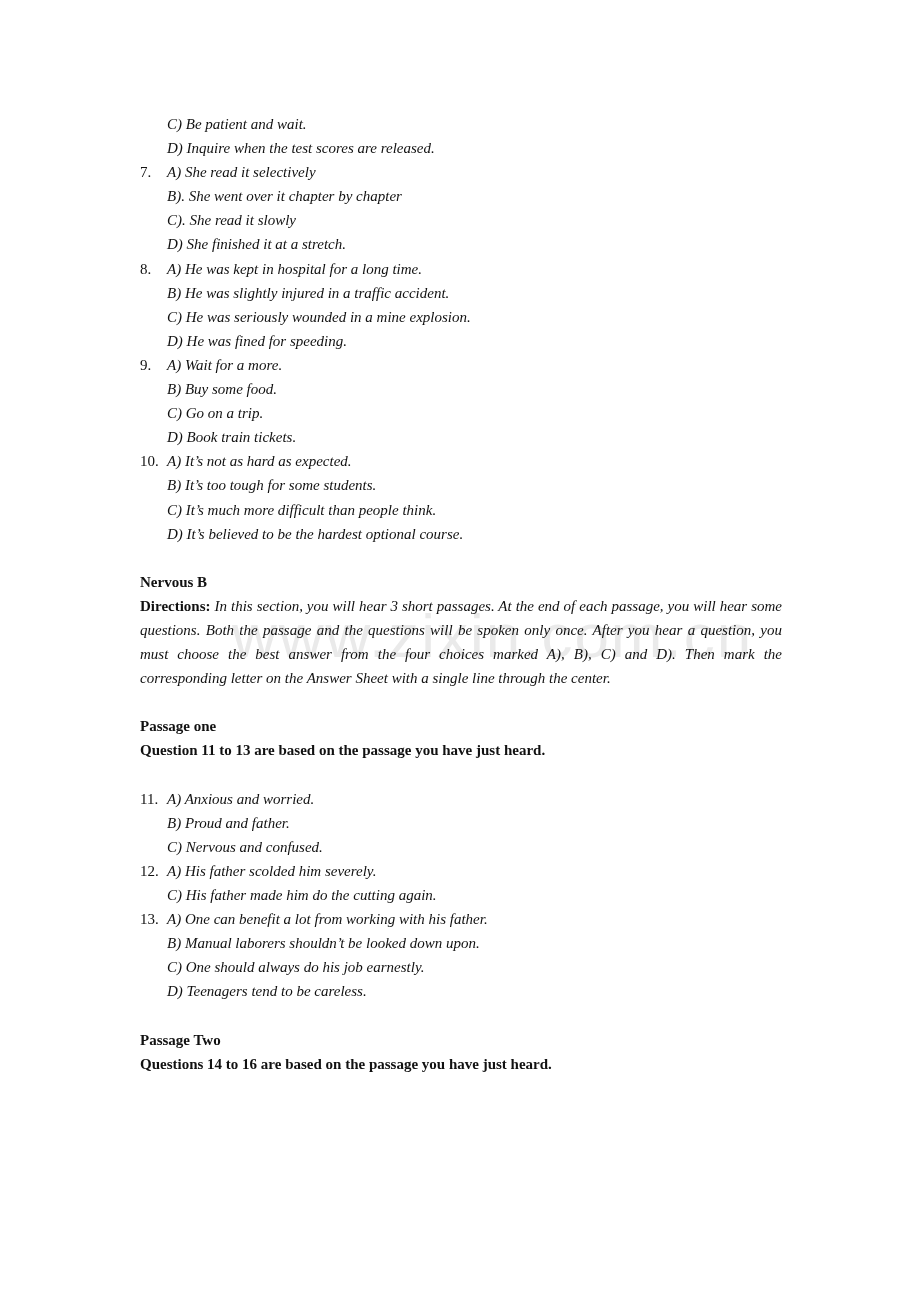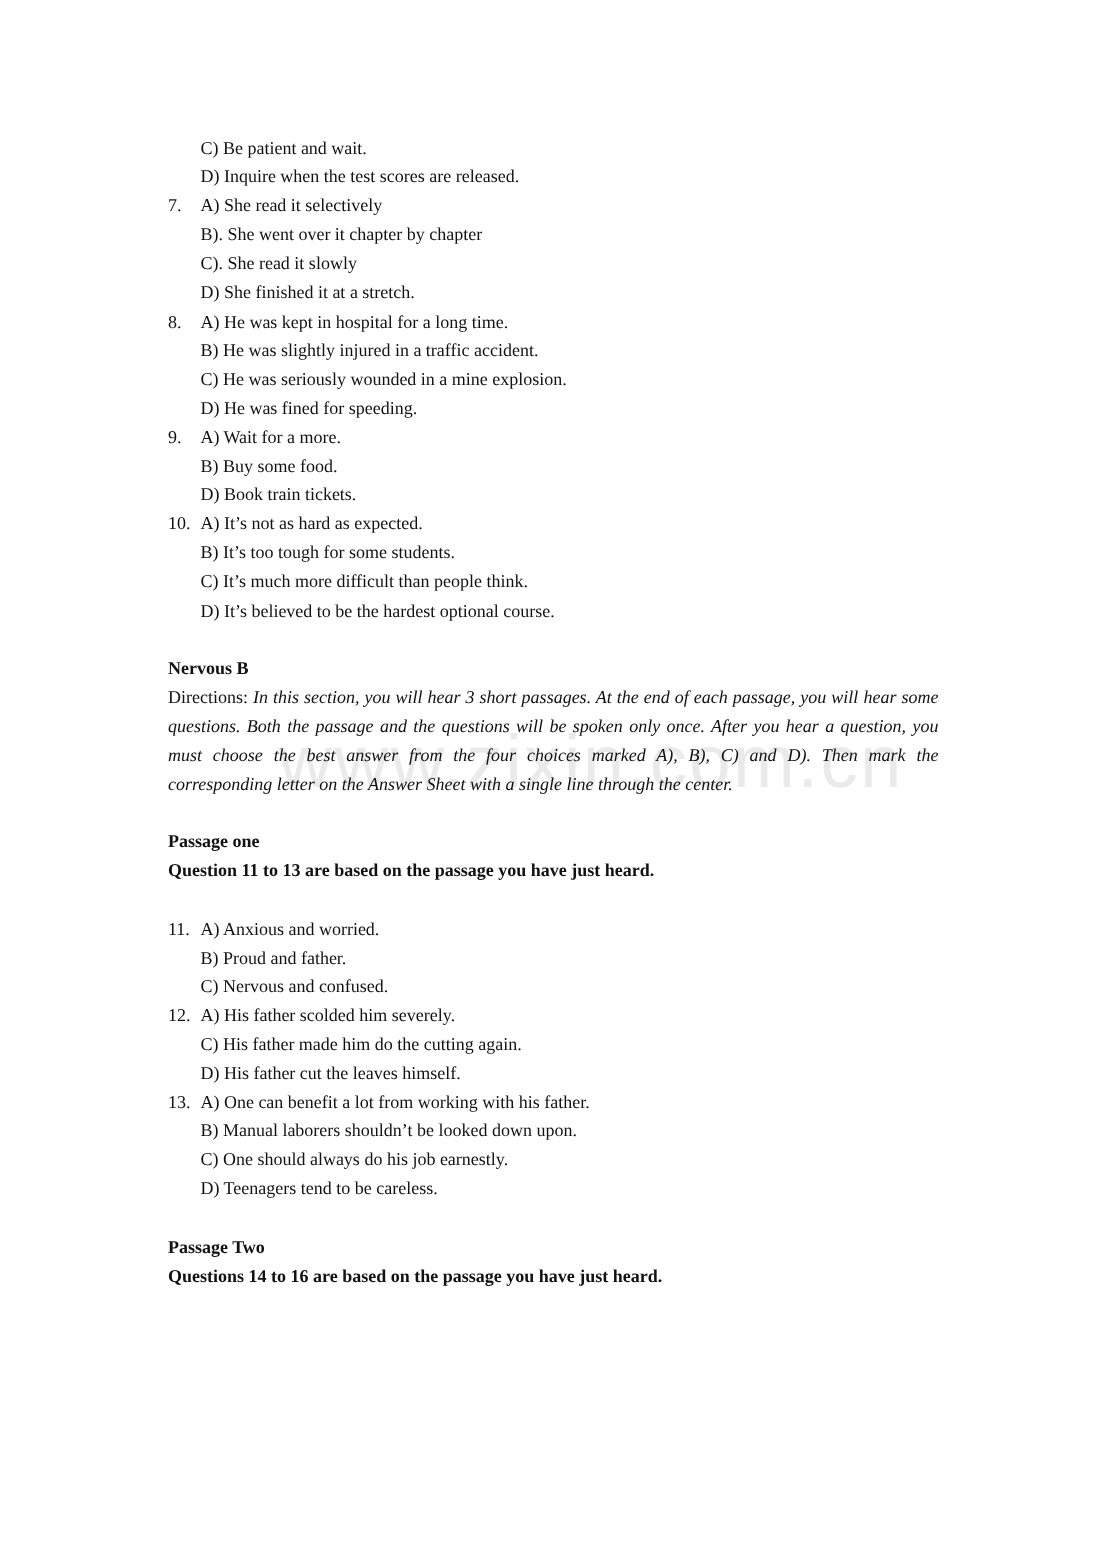--- a/index.html
+++ b/index.html
@@ -12,7 +12,7 @@
   .content { position: absolute; left: 140px; top: 112px; width: 642px; }
   .line { height: 24.1px; line-height: 24.1px; white-space: nowrap; position: relative; }
   .num { position: absolute; left: 0; top: 0; }
-  .opt { position: absolute; left: 27px; top: 0; }
+  .opt { position: absolute; left: 27px; top: 0; font-style: italic; }
   .blank { height: 24.1px; }
   .bold { font-weight: bold; }
   .para {

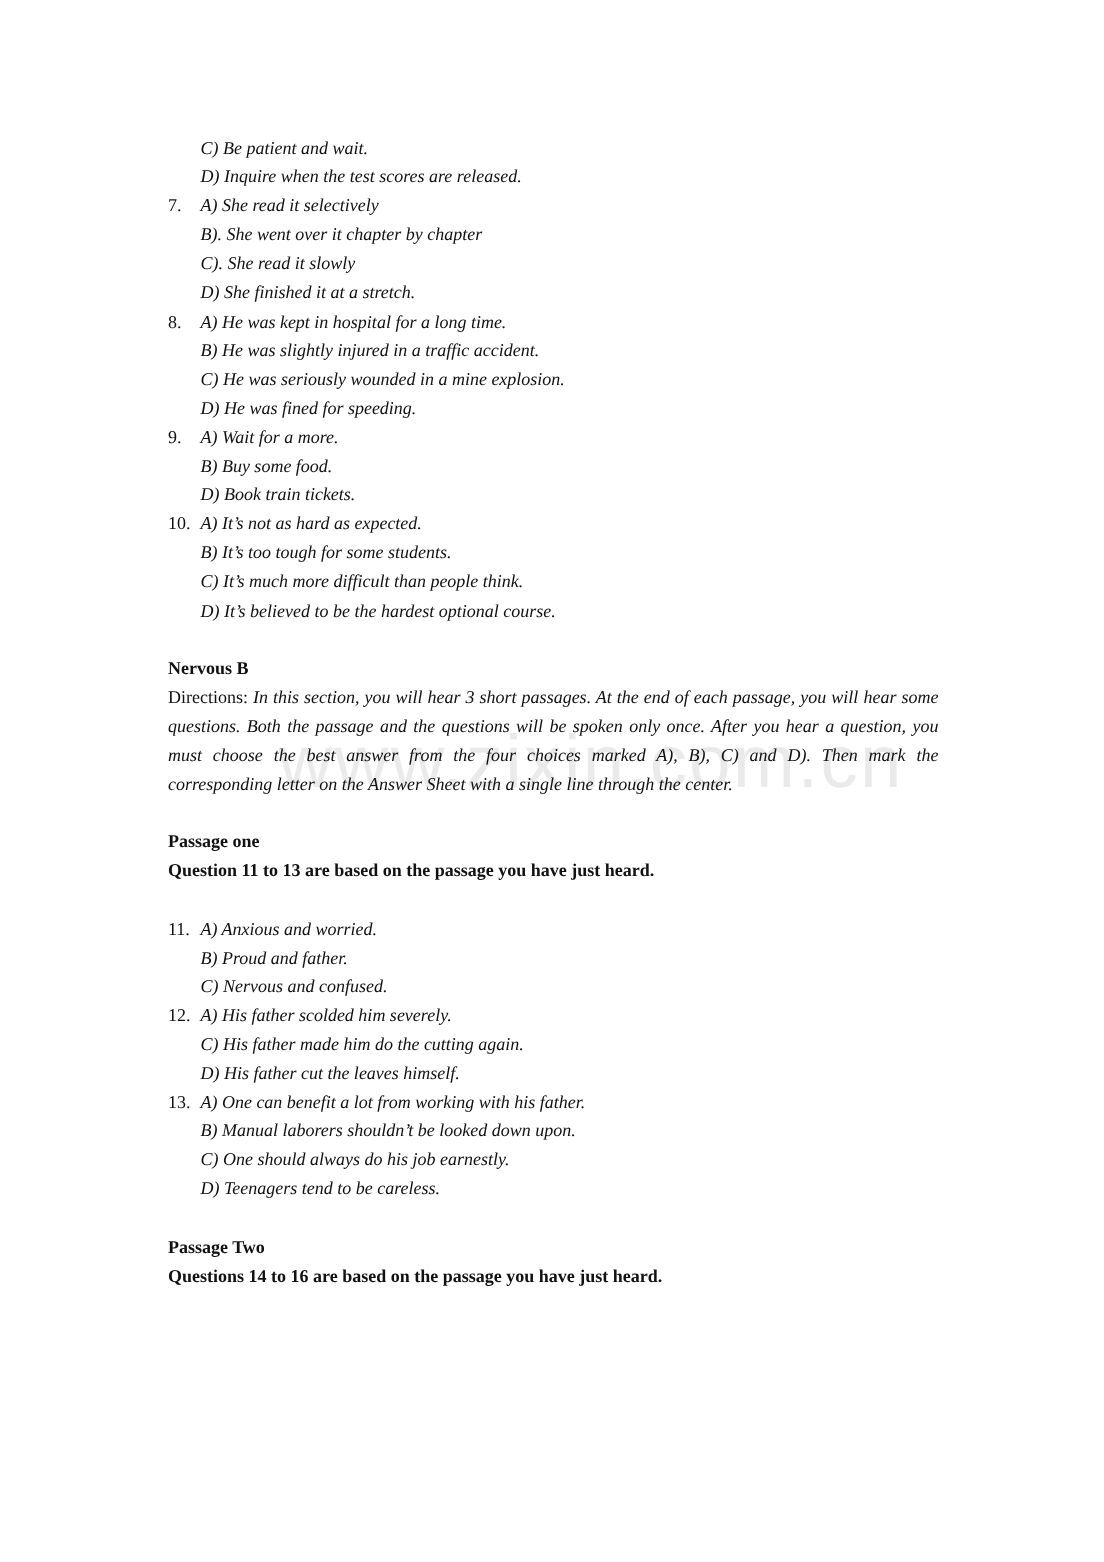--- a/index.html
+++ b/index.html
@@ -79,6 +79,9 @@
         <span class="opt">B) Buy some food.</span>
       </div>
     <div class="line">
+        <span class="opt">C) Go on a trip.</span>
+      </div>
+    <div class="line">
         <span class="opt">D) Book train tickets.</span>
       </div>
 

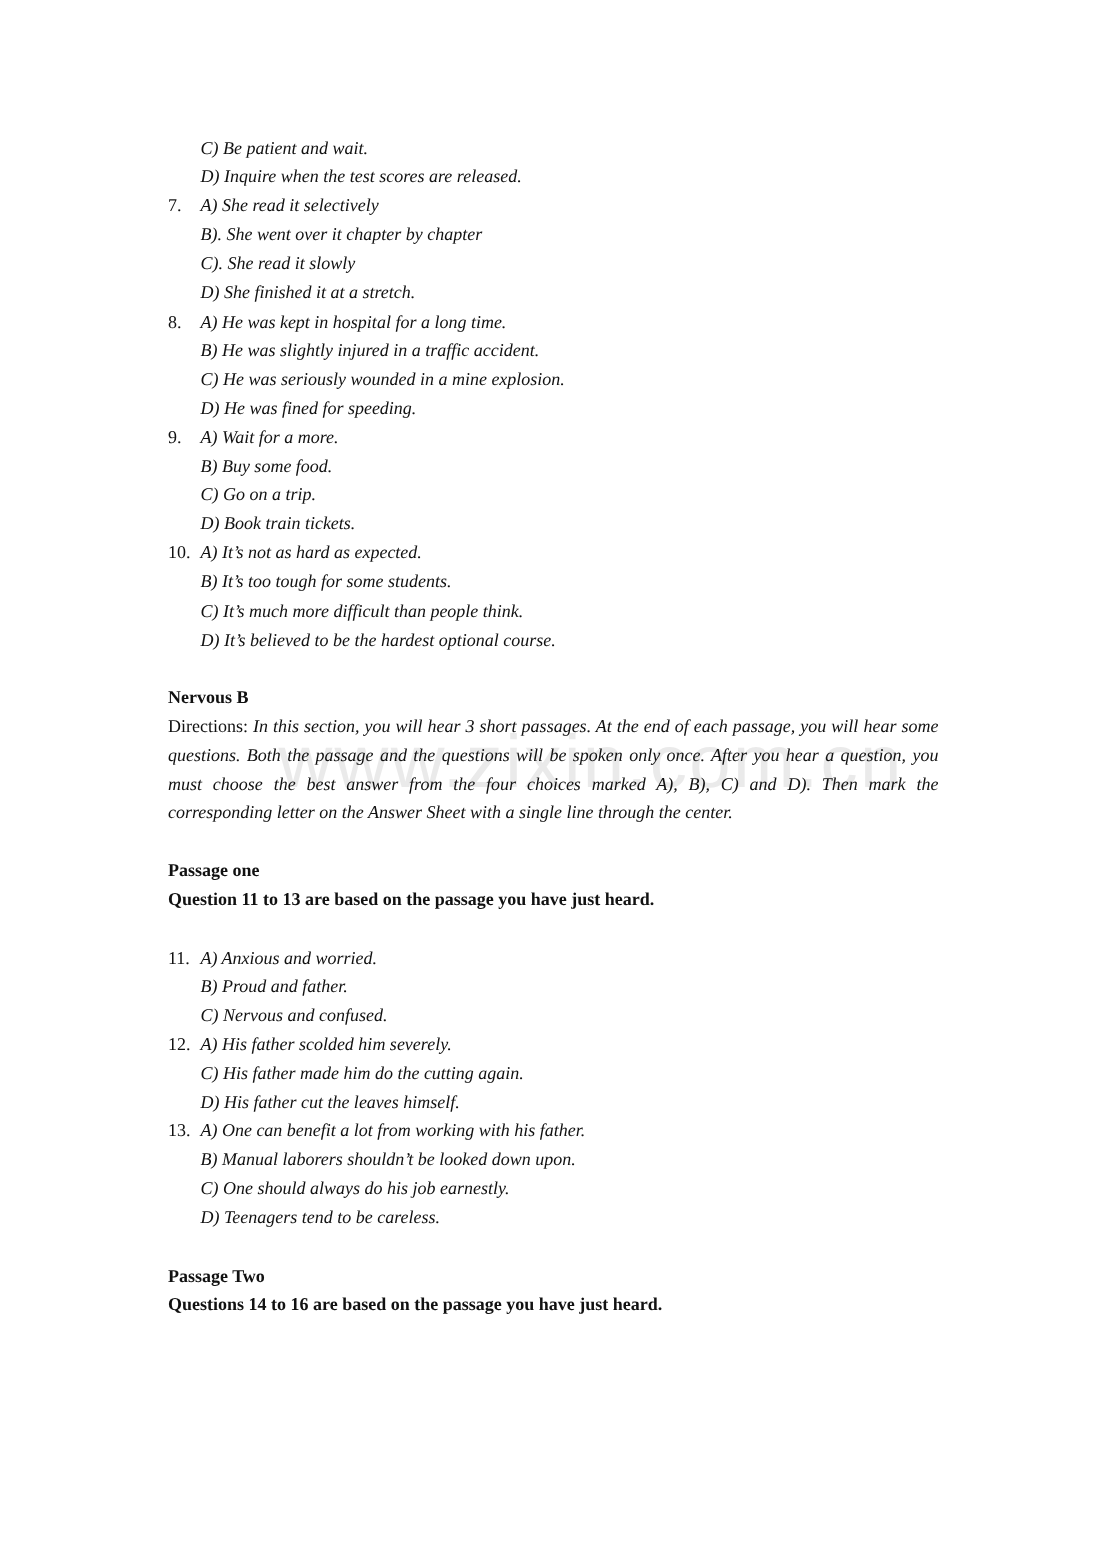--- a/index.html
+++ b/index.html
@@ -18,7 +18,7 @@
   .para {
     text-align: justify; line-height: 24.1px; white-space: normal;
   }
-  .para .lbl { font-weight: normal; font-style: normal; }
+  .para .lbl { font-weight: bold; font-style: normal; }
   .para .txt { font-style: italic; }
   .watermark {
     position: absolute; left: 232px; top: 600px;

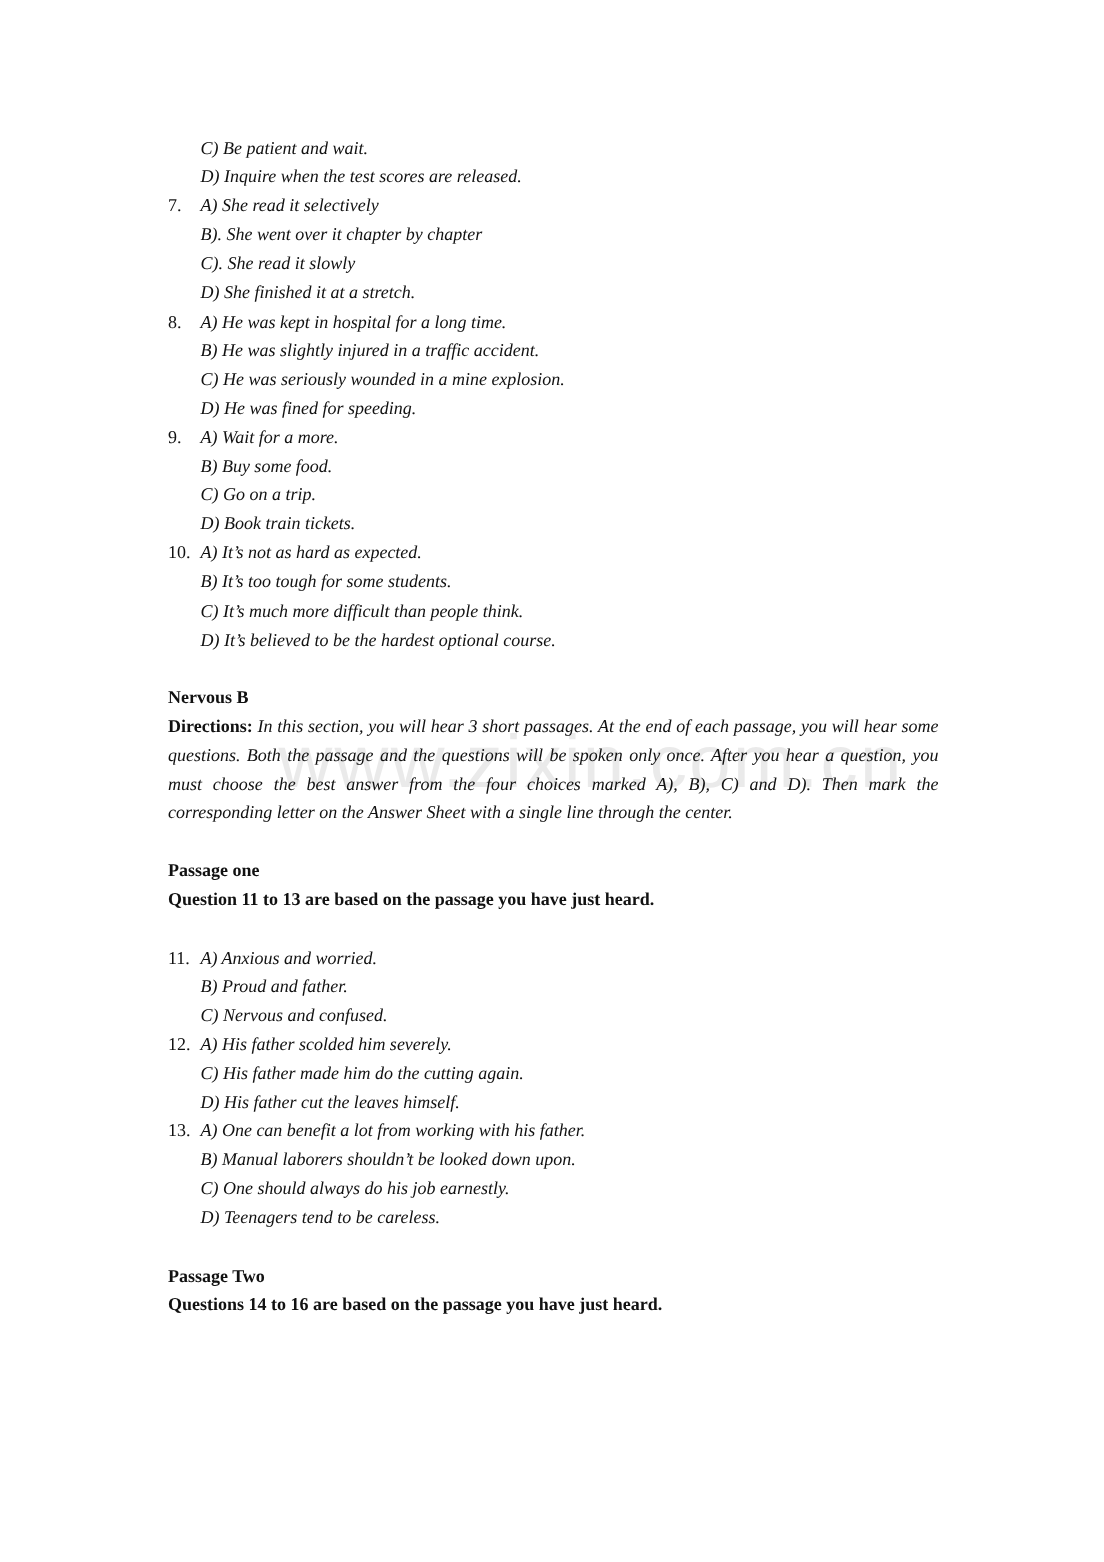--- a/index.html
+++ b/index.html
@@ -129,9 +129,6 @@
     <div class="line">
         <span class="opt">C) His father made him do the cutting again.</span>
       </div>
-    <div class="line">
-        <span class="opt">D) His father cut the leaves himself.</span>
-      </div>
 
     <div class="line">
         <span class="num">13.</span>

